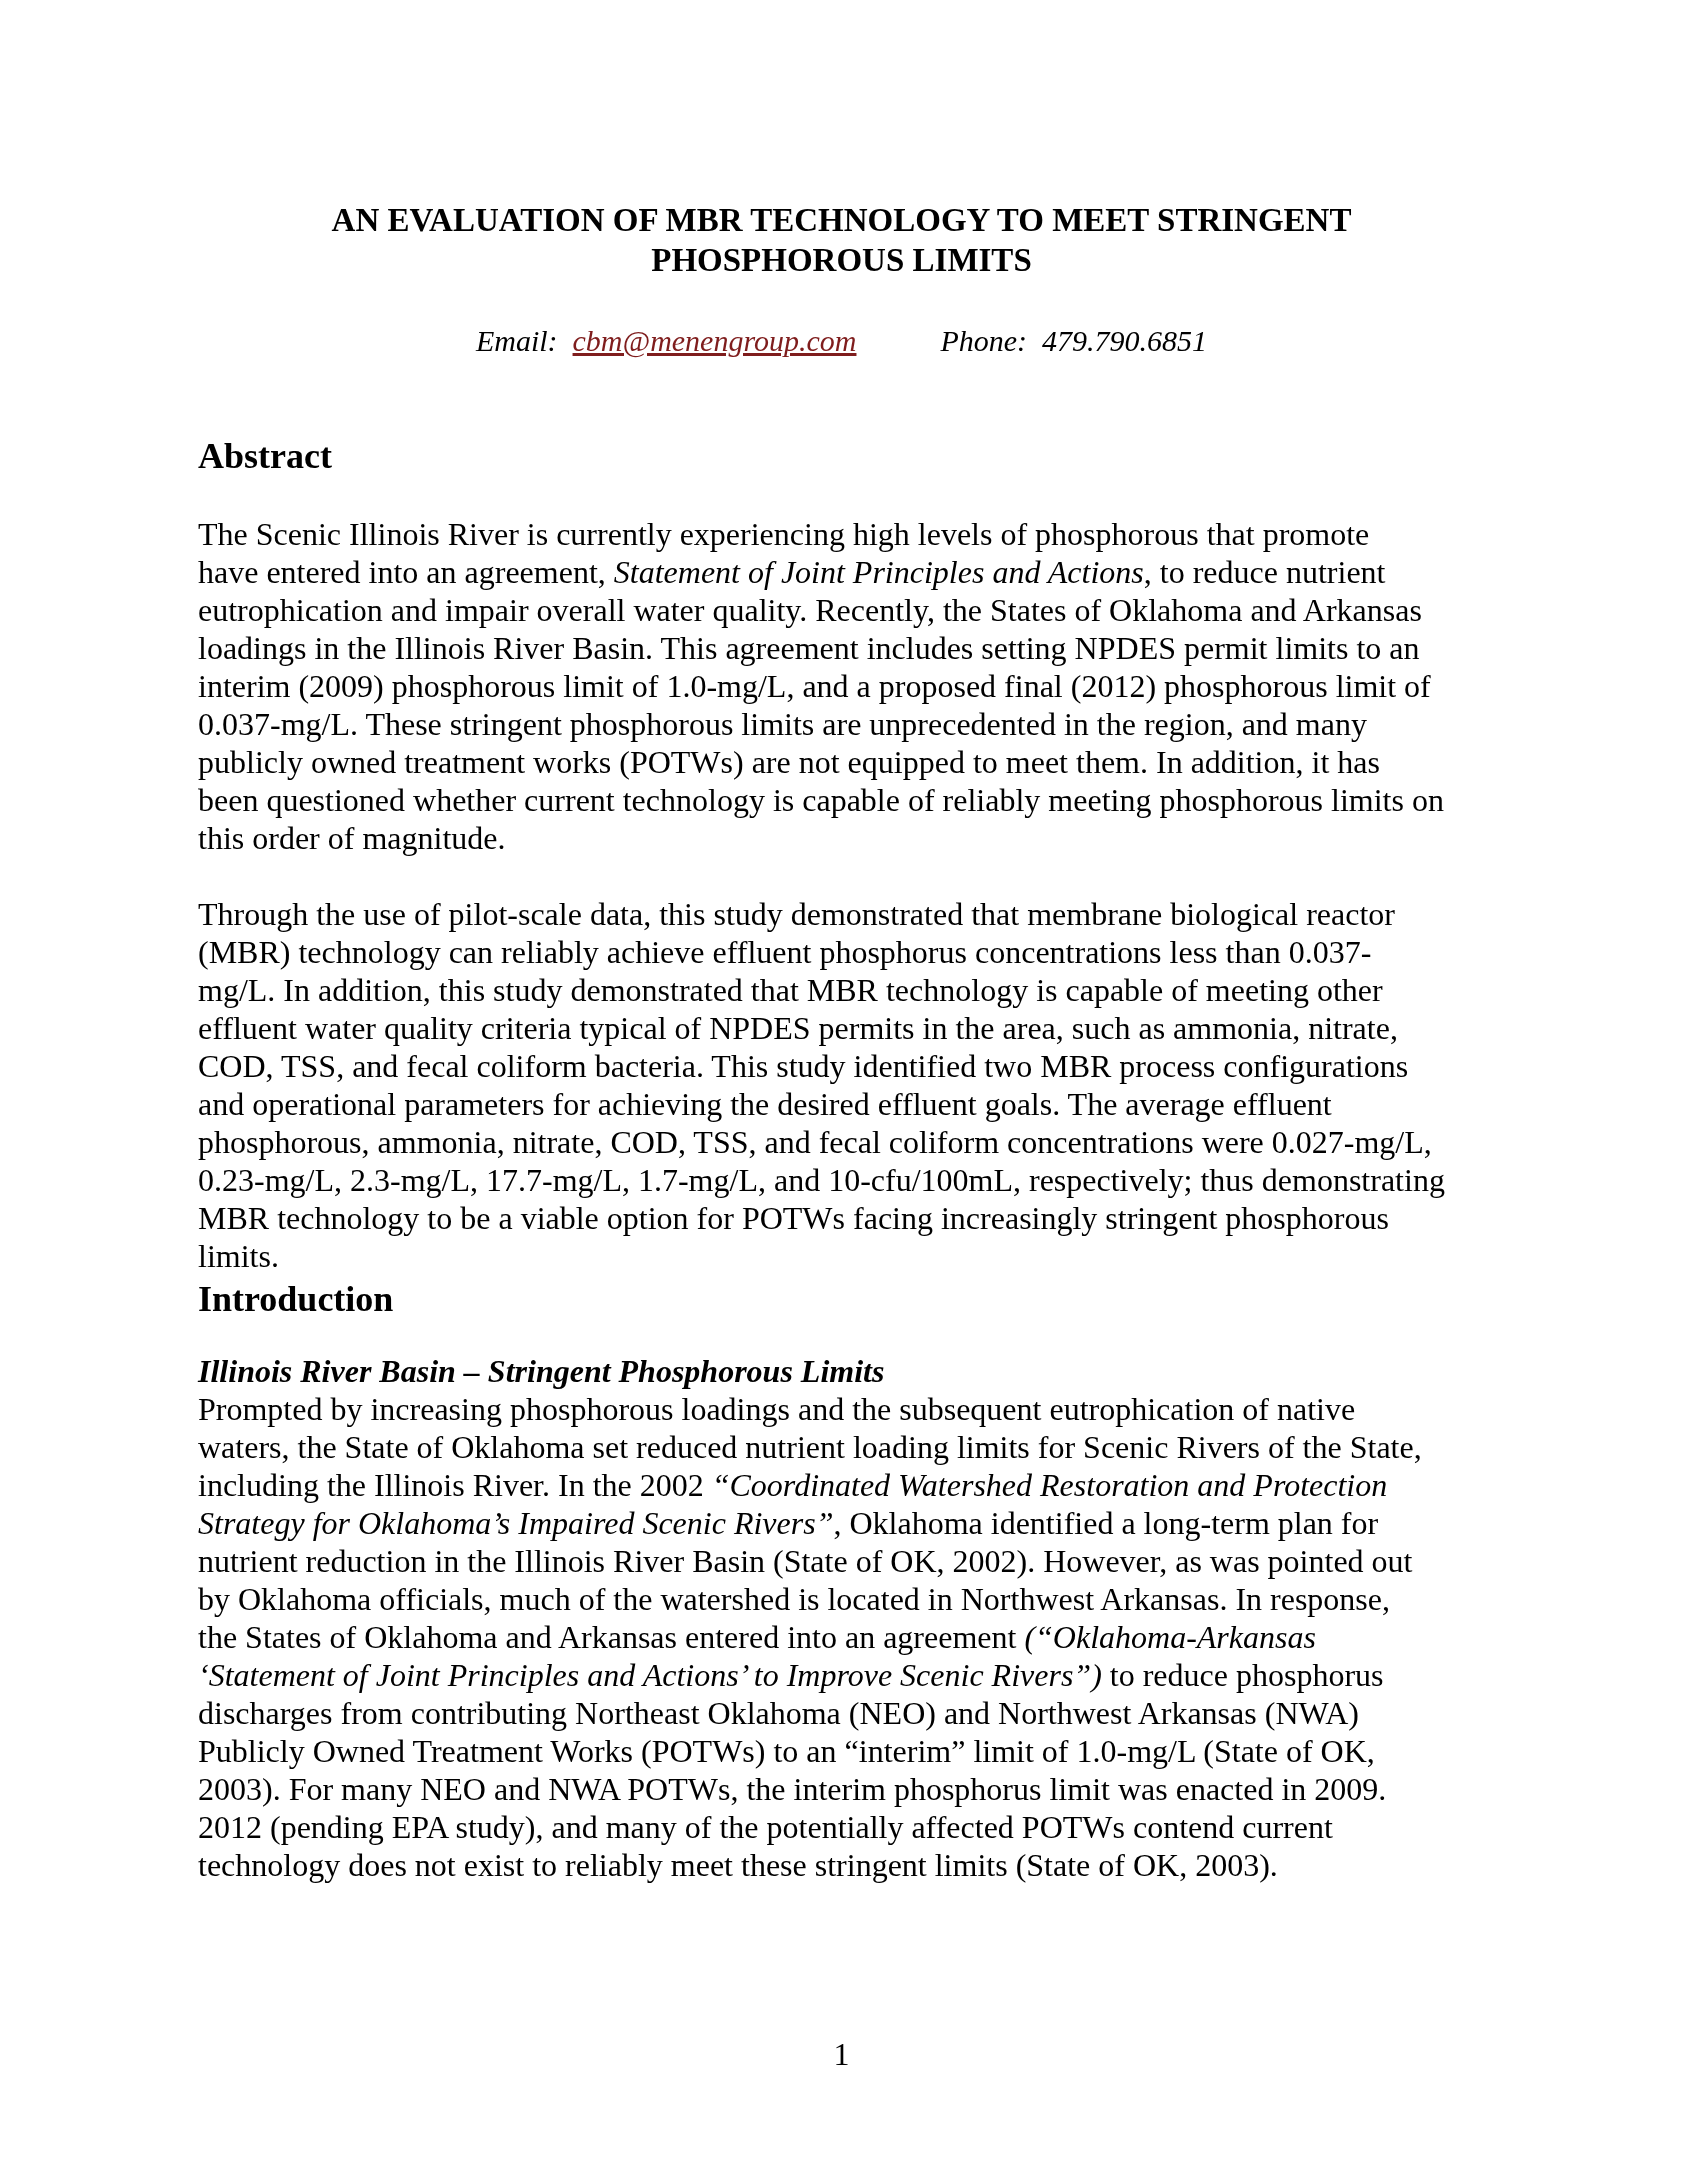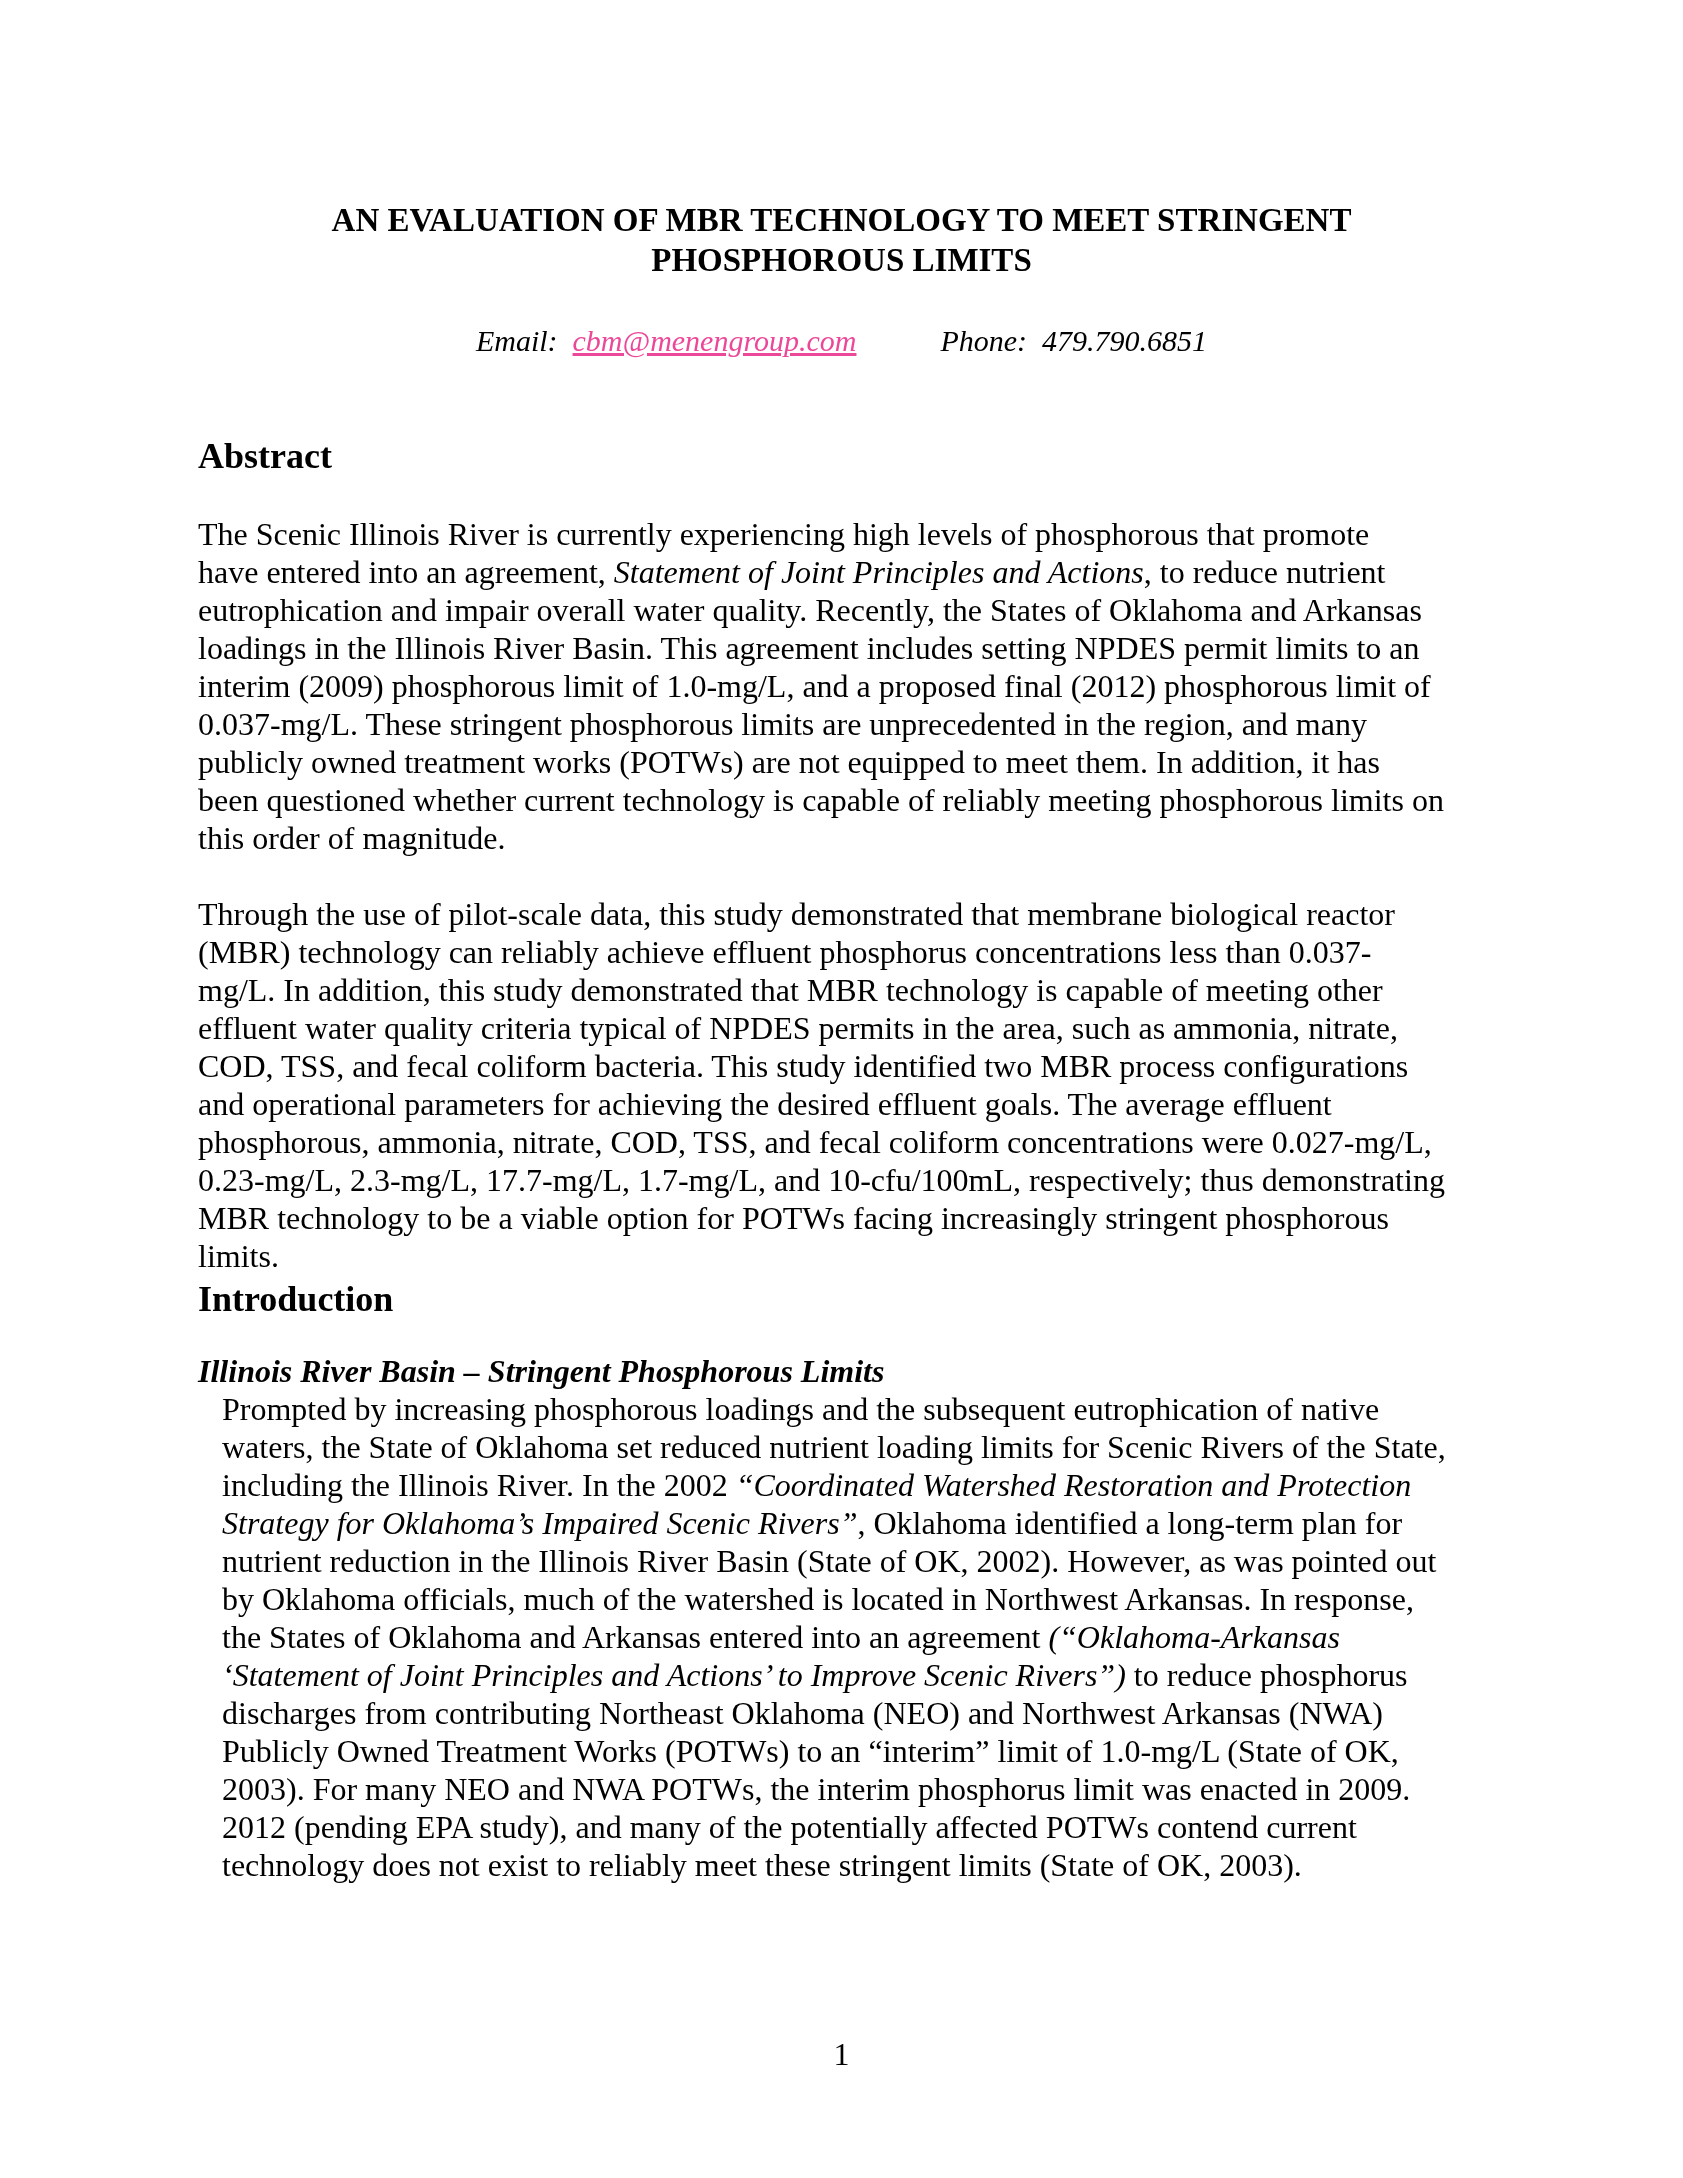--- a/index.html
+++ b/index.html
@@ -17,7 +17,7 @@
     position: absolute; left: 0; top: 321px; width: 1287px; text-align: center;
     font-style: italic; font-size: 30px; line-height: 40px;
   }
-  .author a { color: #ec4899; text-decoration: underline; }
+  .author a { color: #7f1d1d; text-decoration: underline; }
   .author .gap { display: inline-block; width: 69px; }
   .h1 {
     position: absolute; left: 0; width: 1287px; text-align: left;

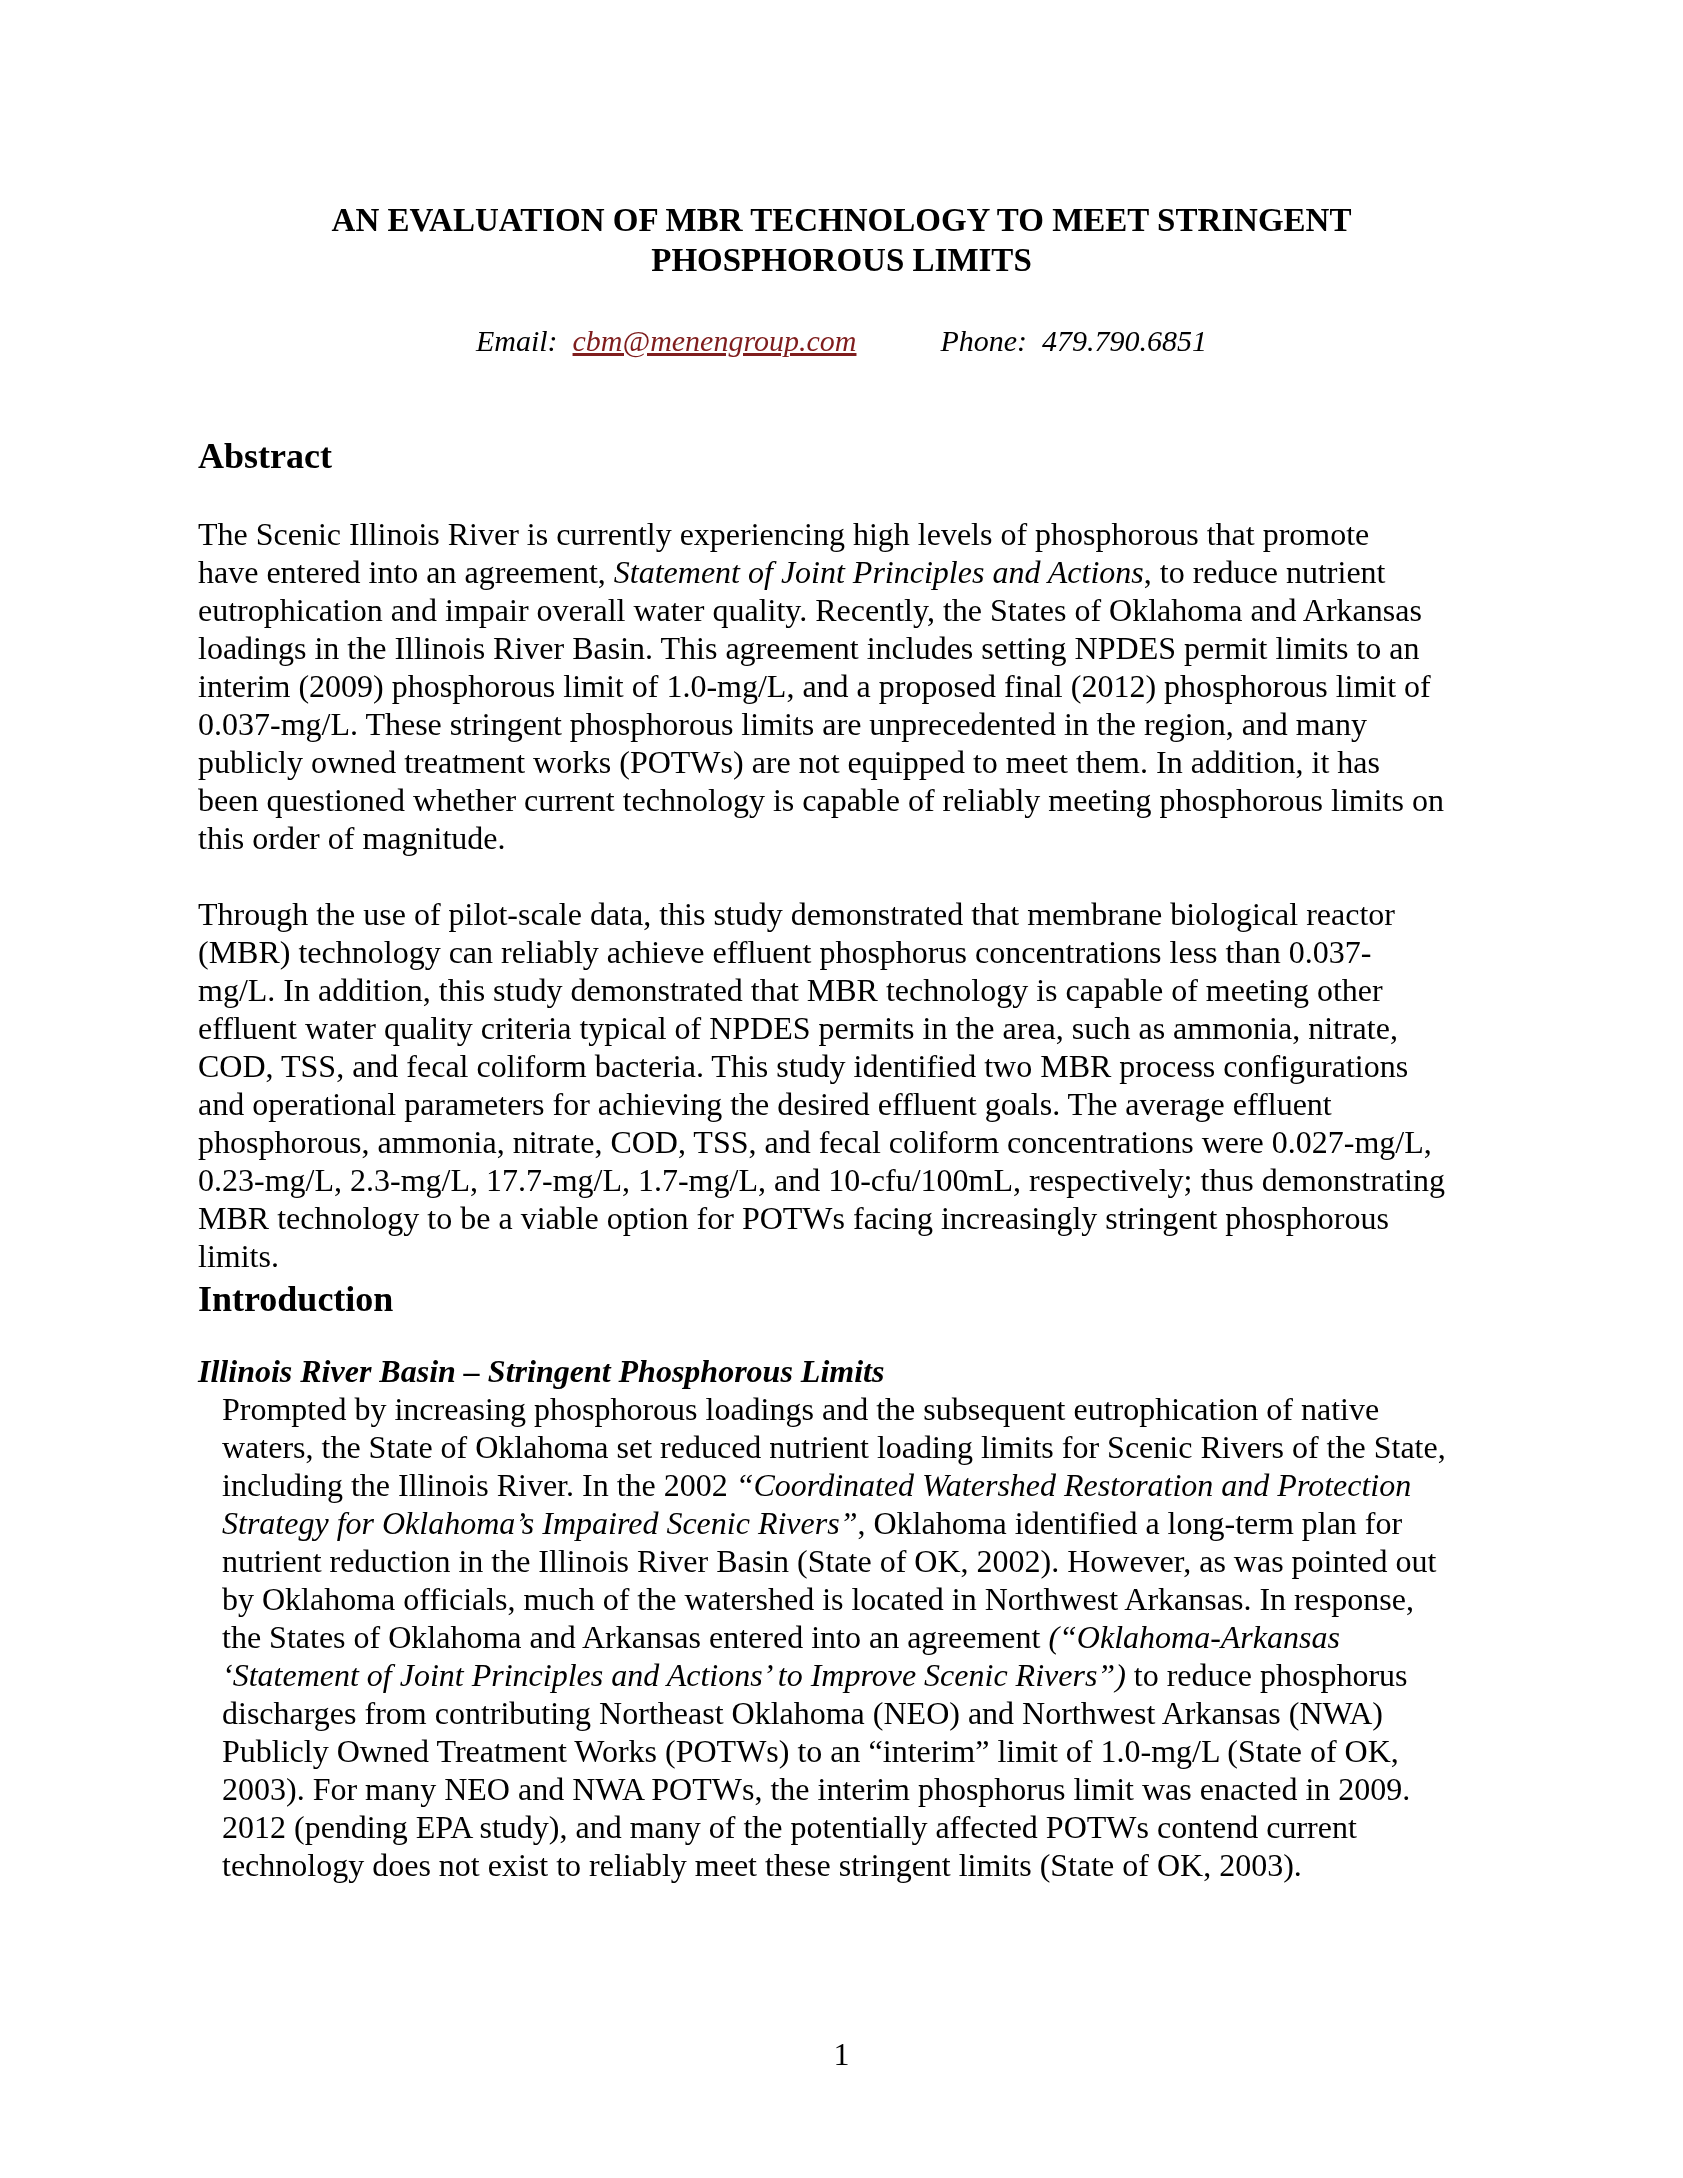--- a/index.html
+++ b/index.html
@@ -85,7 +85,7 @@
 
   <h2 class="h1" style="top:1279px;">Introduction</h2>
   <div class="sub" style="top:1352px;">Illinois River Basin – Stringent Phosphorous Limits</div>
-  <div class="para" style="top:1390px;margin-left:24px;">
+  <div class="para" style="top:1390px;">
       <span class="line">Prompted by increasing phosphorous loadings and the subsequent eutrophication of native</span>
       <span class="line">waters, the State of Oklahoma set reduced nutrient loading limits for Scenic Rivers of the State,</span>
       <span class="line">including the Illinois River.  In the 2002 <em>“Coordinated Watershed Restoration and Protection</em></span>

